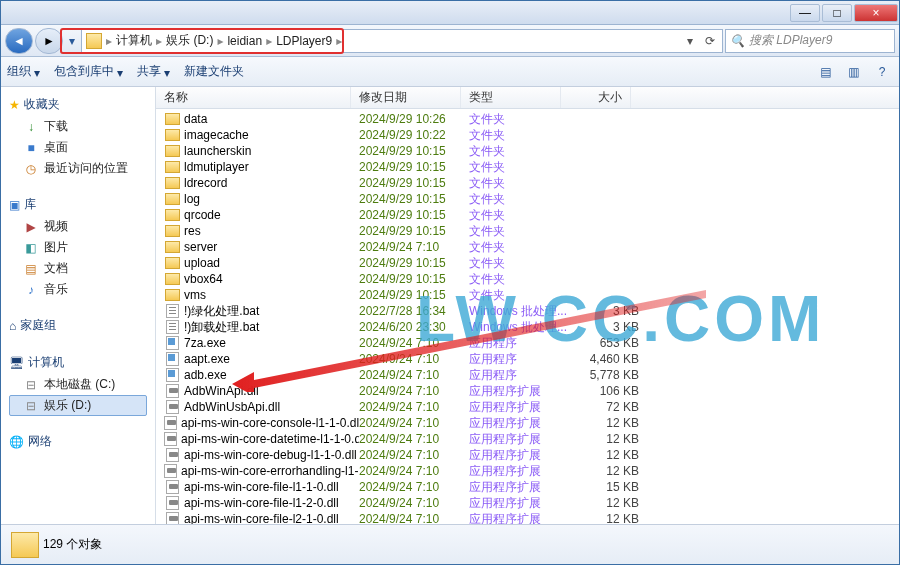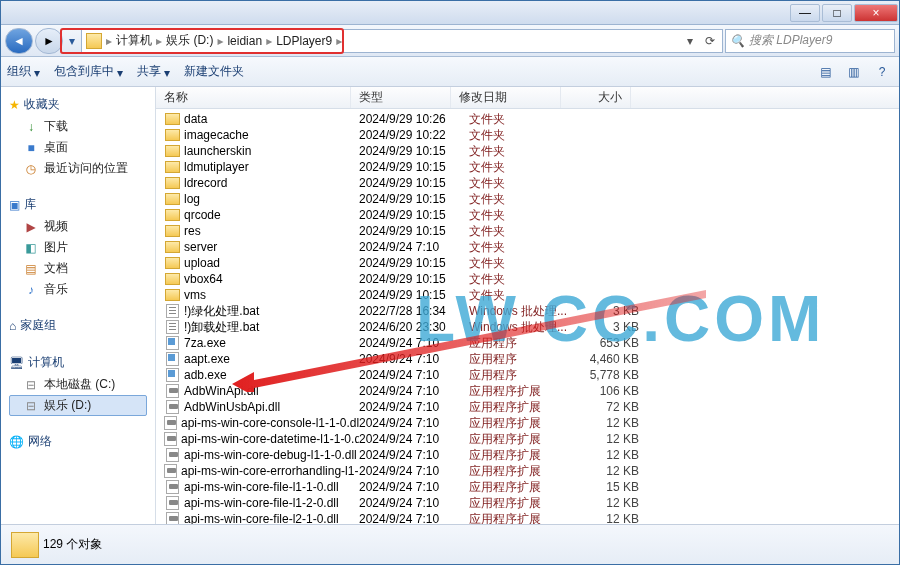--- a/index.html
+++ b/index.html
@@ -190,8 +190,8 @@
     <div class="main">
       <div class="cols">
         <div class="col col-name">名称</div>
+        <div class="col col-date">修改日期</div>
         <div class="col col-type">类型</div>
-        <div class="col col-date">修改日期</div>
         <div class="col col-size">大小</div>
       </div>
       <div class="files" id="file-list">

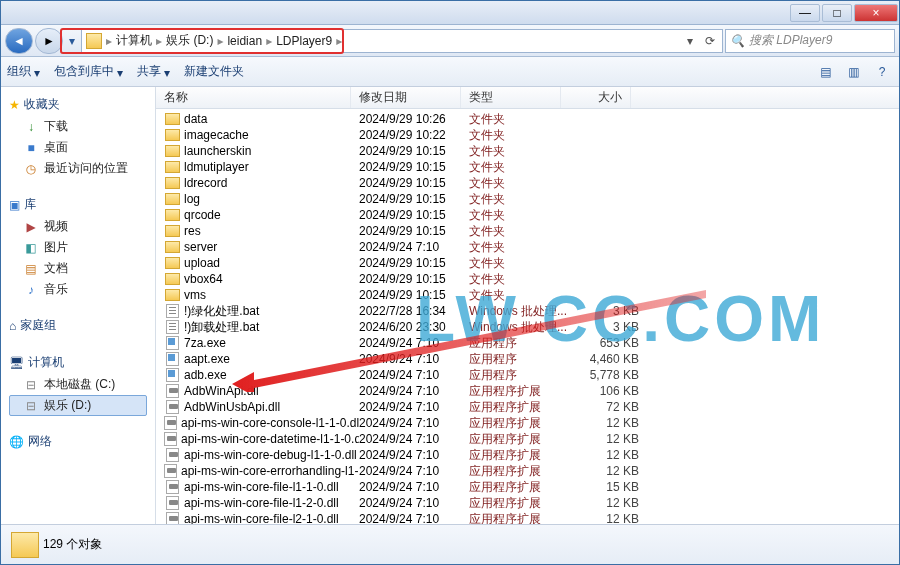--- a/index.html
+++ b/index.html
@@ -38,7 +38,7 @@
 .files{flex:1;overflow:auto;padding-top:2px}
 .row{display:flex;align-items:center;height:16px;padding:0 0 0 8px}
 .cell-name{width:195px;display:flex;align-items:center;gap:4px;white-space:nowrap;overflow:hidden}
-.cell-date{width:110px;color:#000000}
+.cell-date{width:110px;color:#4d7c0f}
 .cell-type{width:100px;color:#7f1d1d;white-space:nowrap;overflow:hidden}
 .cell-size{width:70px;color:#444;text-align:right}
 .fico{width:16px;height:14px;display:inline-flex;align-items:center;justify-content:center}

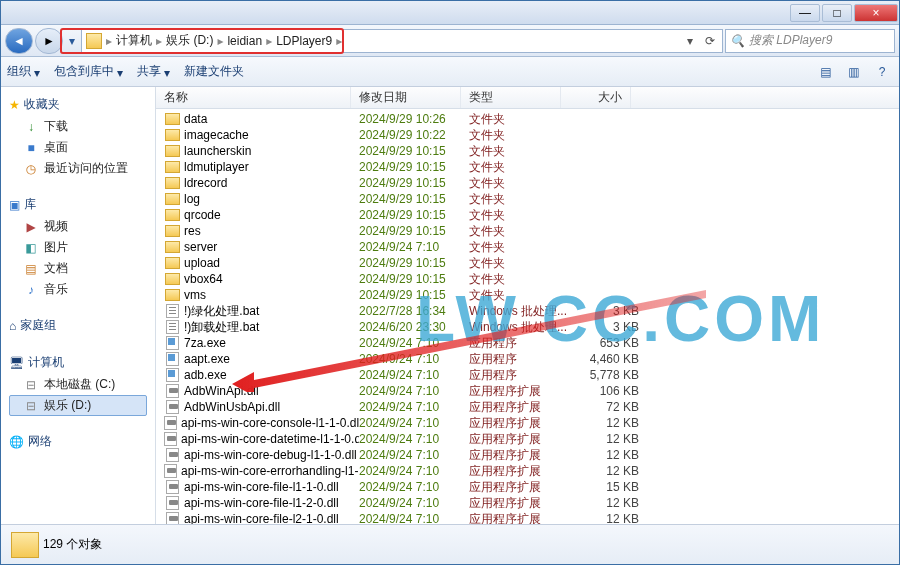--- a/index.html
+++ b/index.html
@@ -39,7 +39,7 @@
 .row{display:flex;align-items:center;height:16px;padding:0 0 0 8px}
 .cell-name{width:195px;display:flex;align-items:center;gap:4px;white-space:nowrap;overflow:hidden}
 .cell-date{width:110px;color:#4d7c0f}
-.cell-type{width:100px;color:#7f1d1d;white-space:nowrap;overflow:hidden}
+.cell-type{width:100px;color:#8b5cf6;white-space:nowrap;overflow:hidden}
 .cell-size{width:70px;color:#444;text-align:right}
 .fico{width:16px;height:14px;display:inline-flex;align-items:center;justify-content:center}
 .fico-folder{background:linear-gradient(#fde9a8,#f5c955);border:1px solid #d4a733;width:15px;height:12px}

